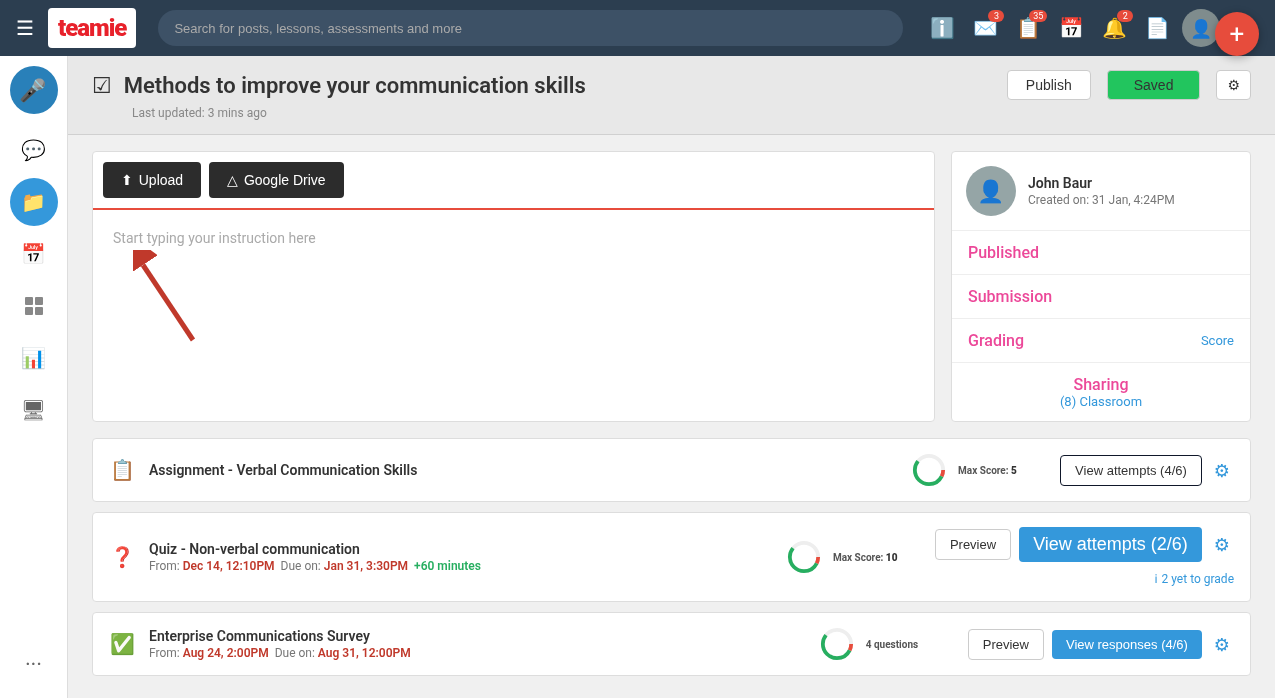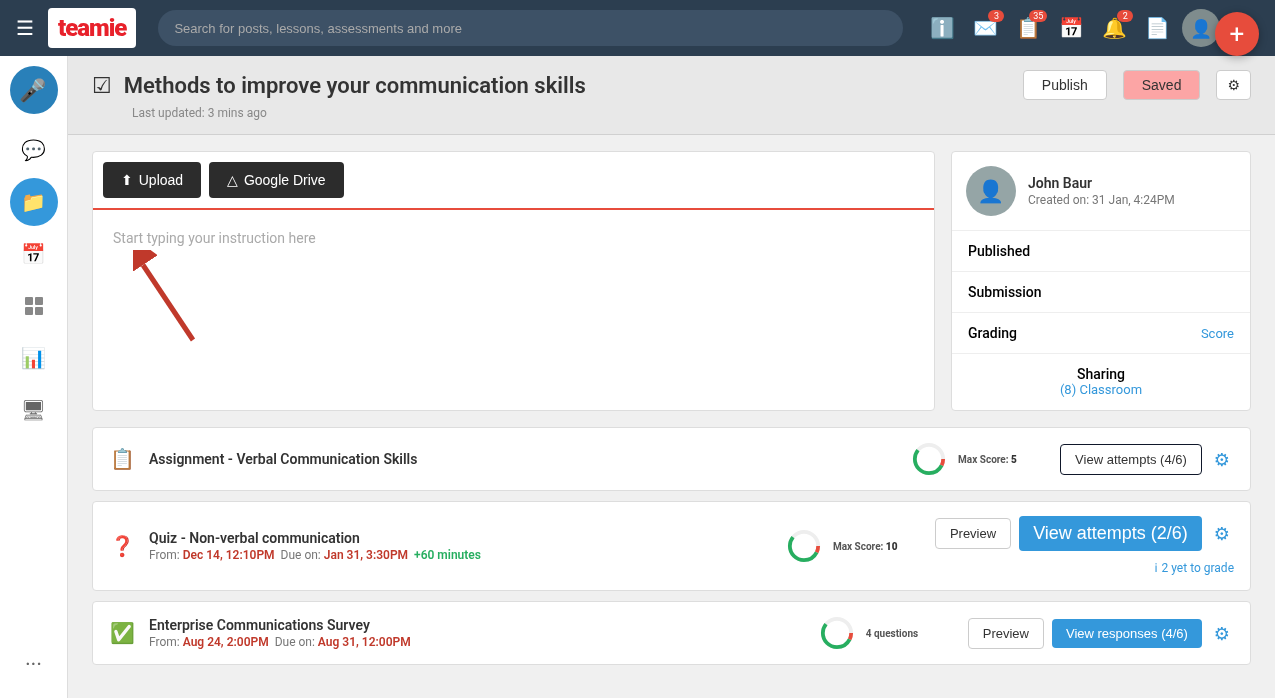--- a/index.html
+++ b/index.html
@@ -198,10 +198,10 @@
       color: #333;
     }
     .btn-saved {
-      background: #fca5a5;
+      background: #22c55e;
       border: 1px solid #ccc;
       border-radius: 4px;
-      padding: 6px 18px;
+      padding: 6px 26px;
       font-size: 14px;
       cursor: pointer;
       color: #333;

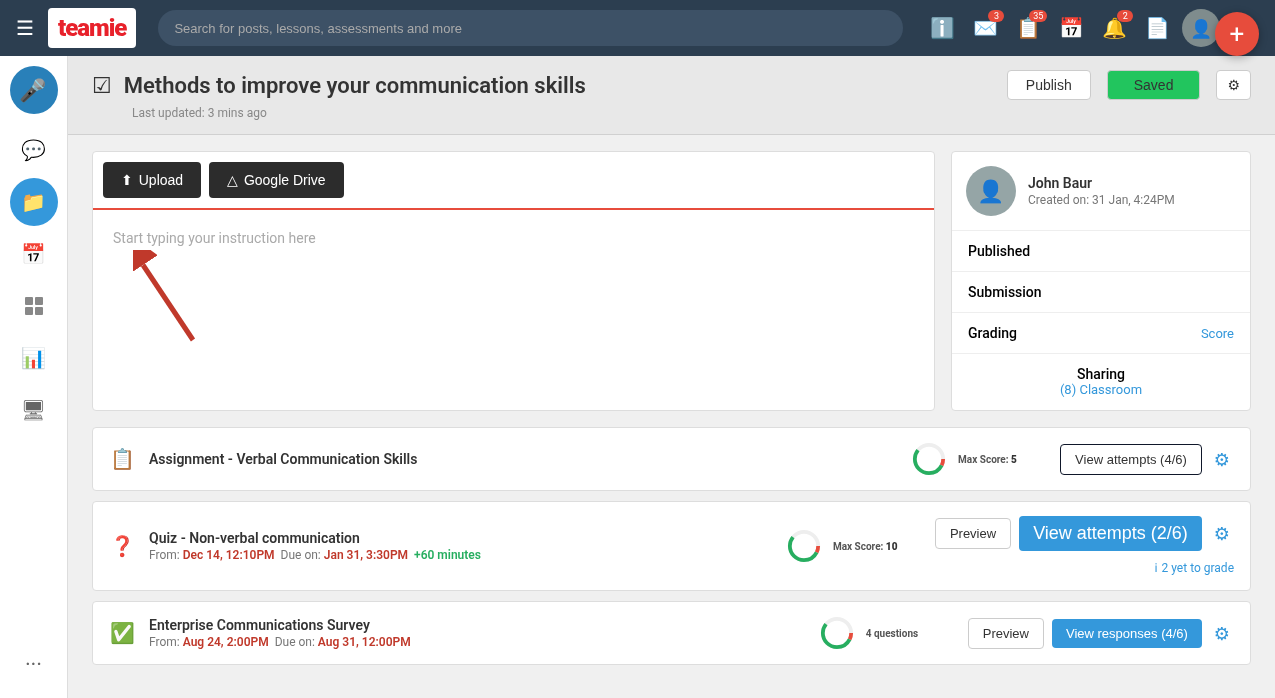--- a/index.html
+++ b/index.html
@@ -325,8 +325,8 @@
     }
     .info-row:last-child { border-bottom: none; flex-direction: column; }
     .info-row-label {
-      font-size: 14px;
-      color: #000000;
+      font-size: 16px;
+      color: #ec4899;
       font-weight: 500;
     }
     .info-row-value {

